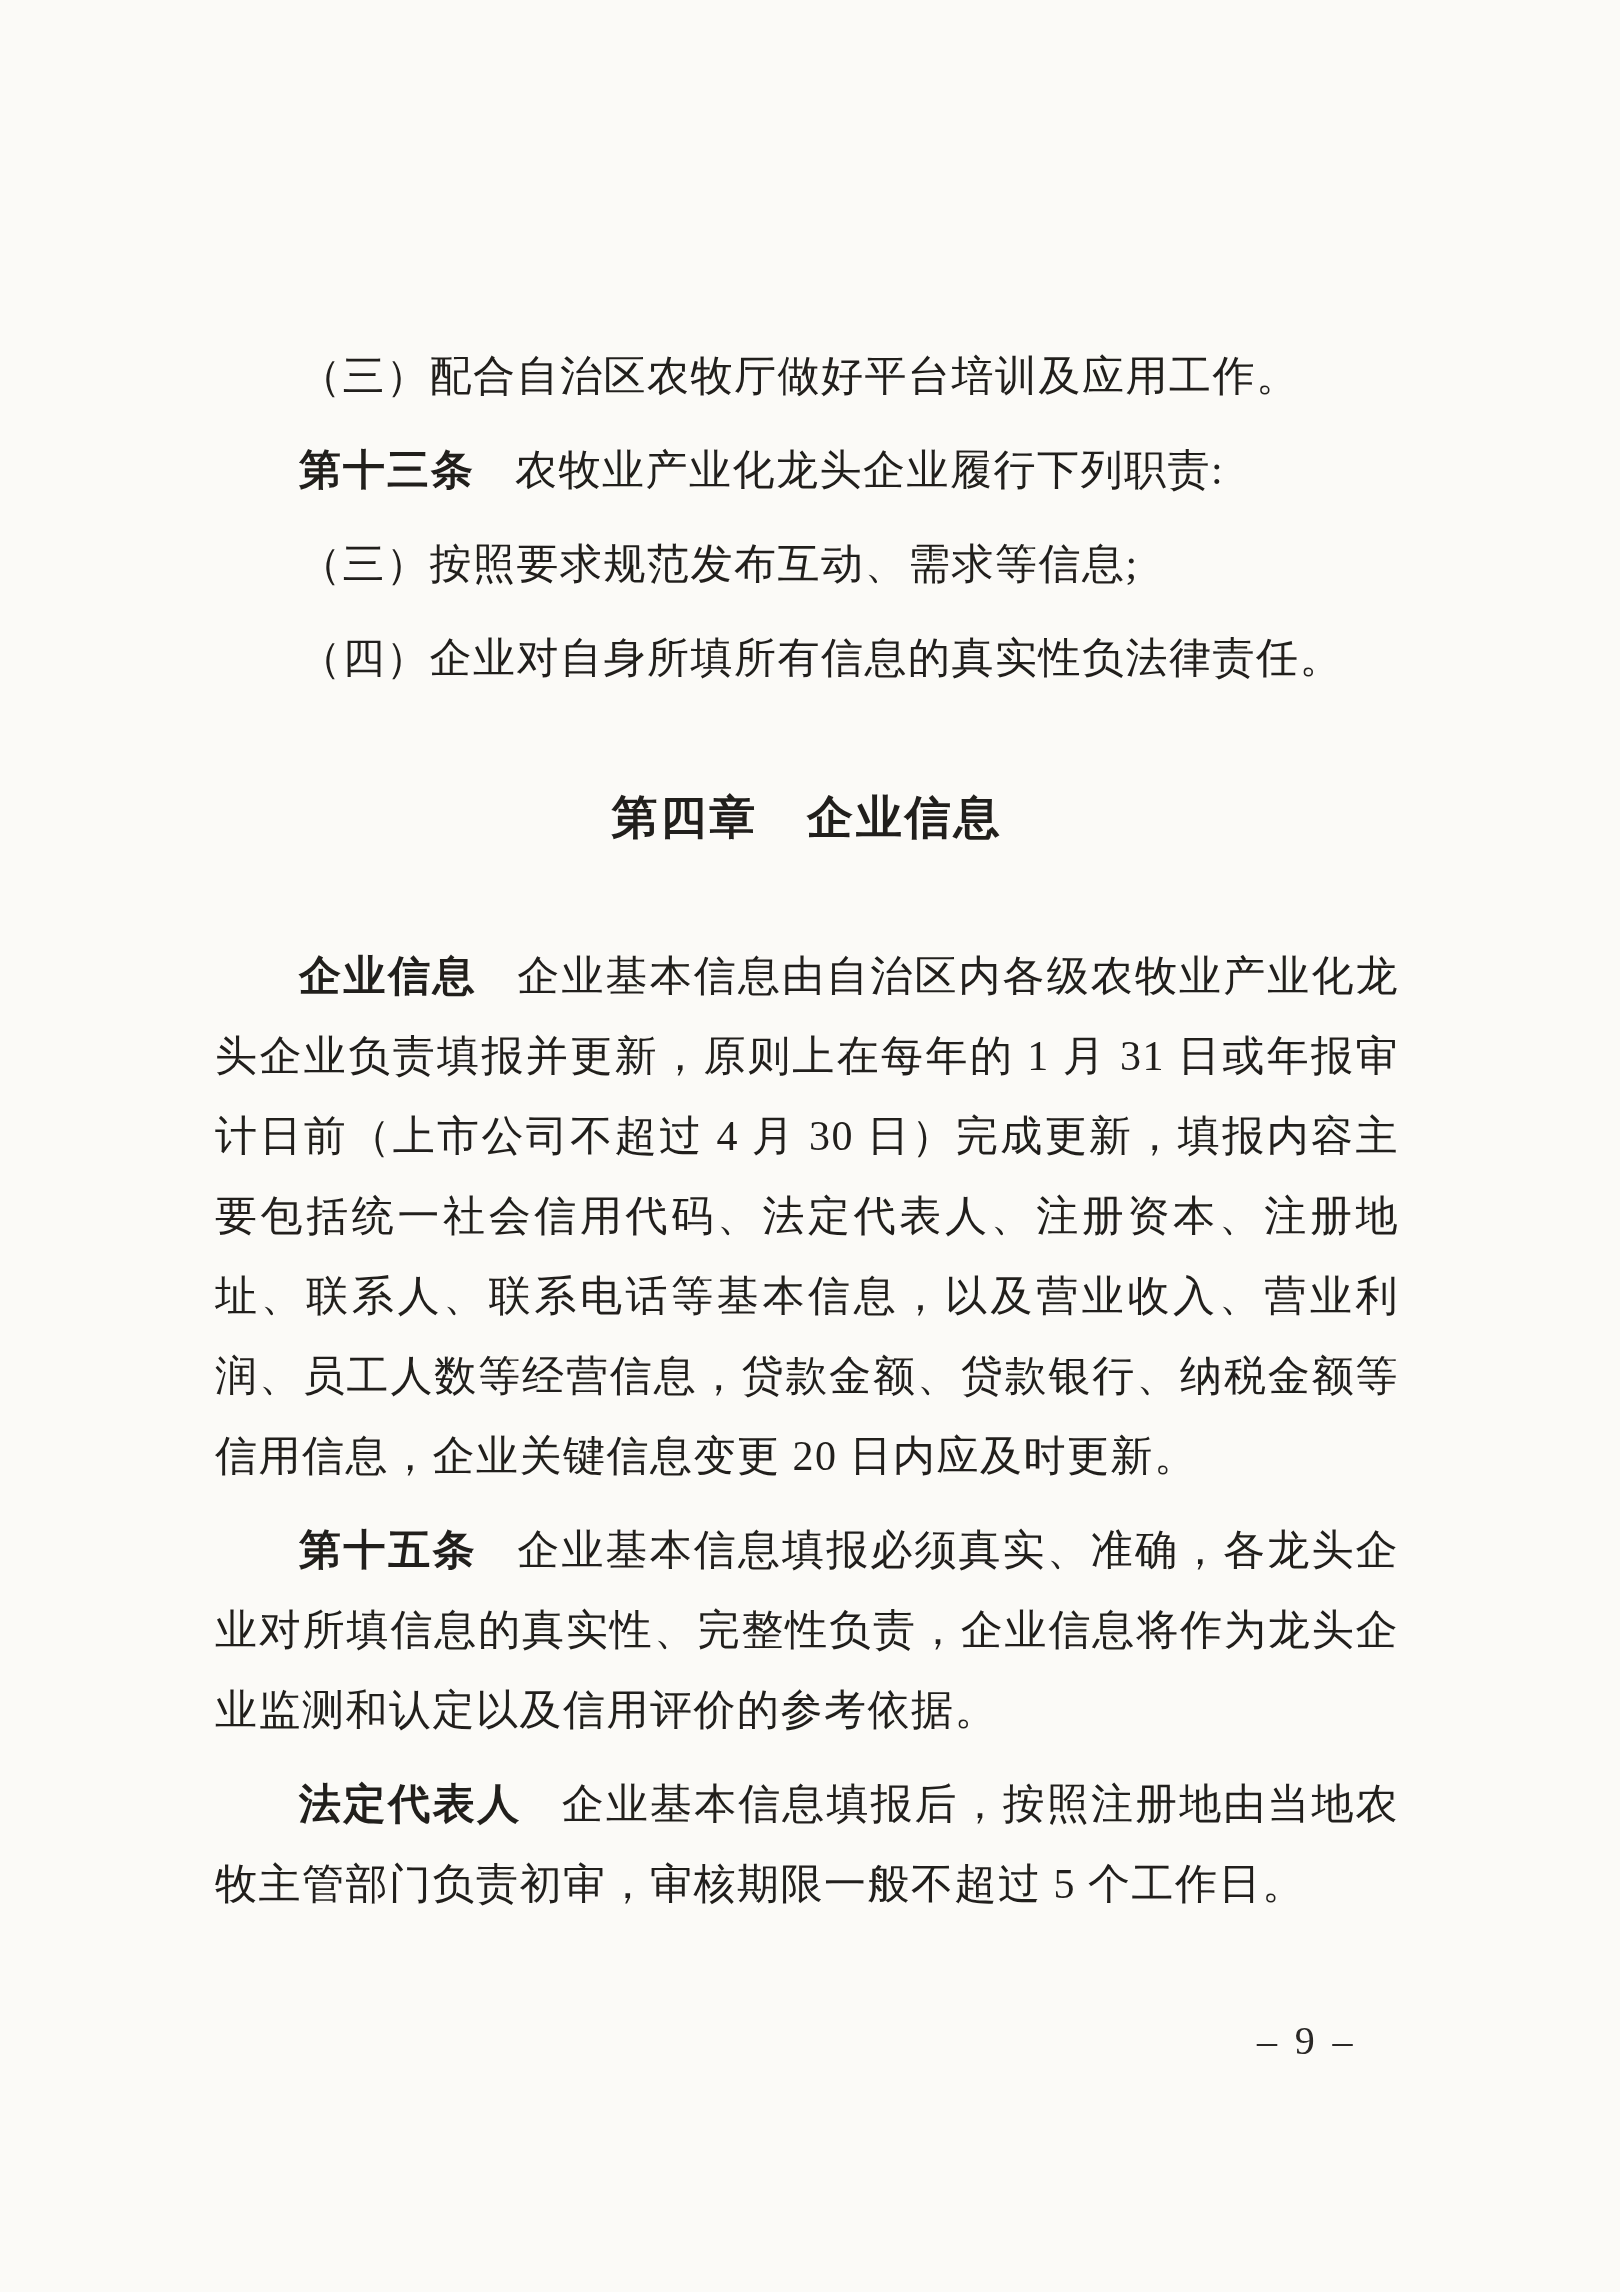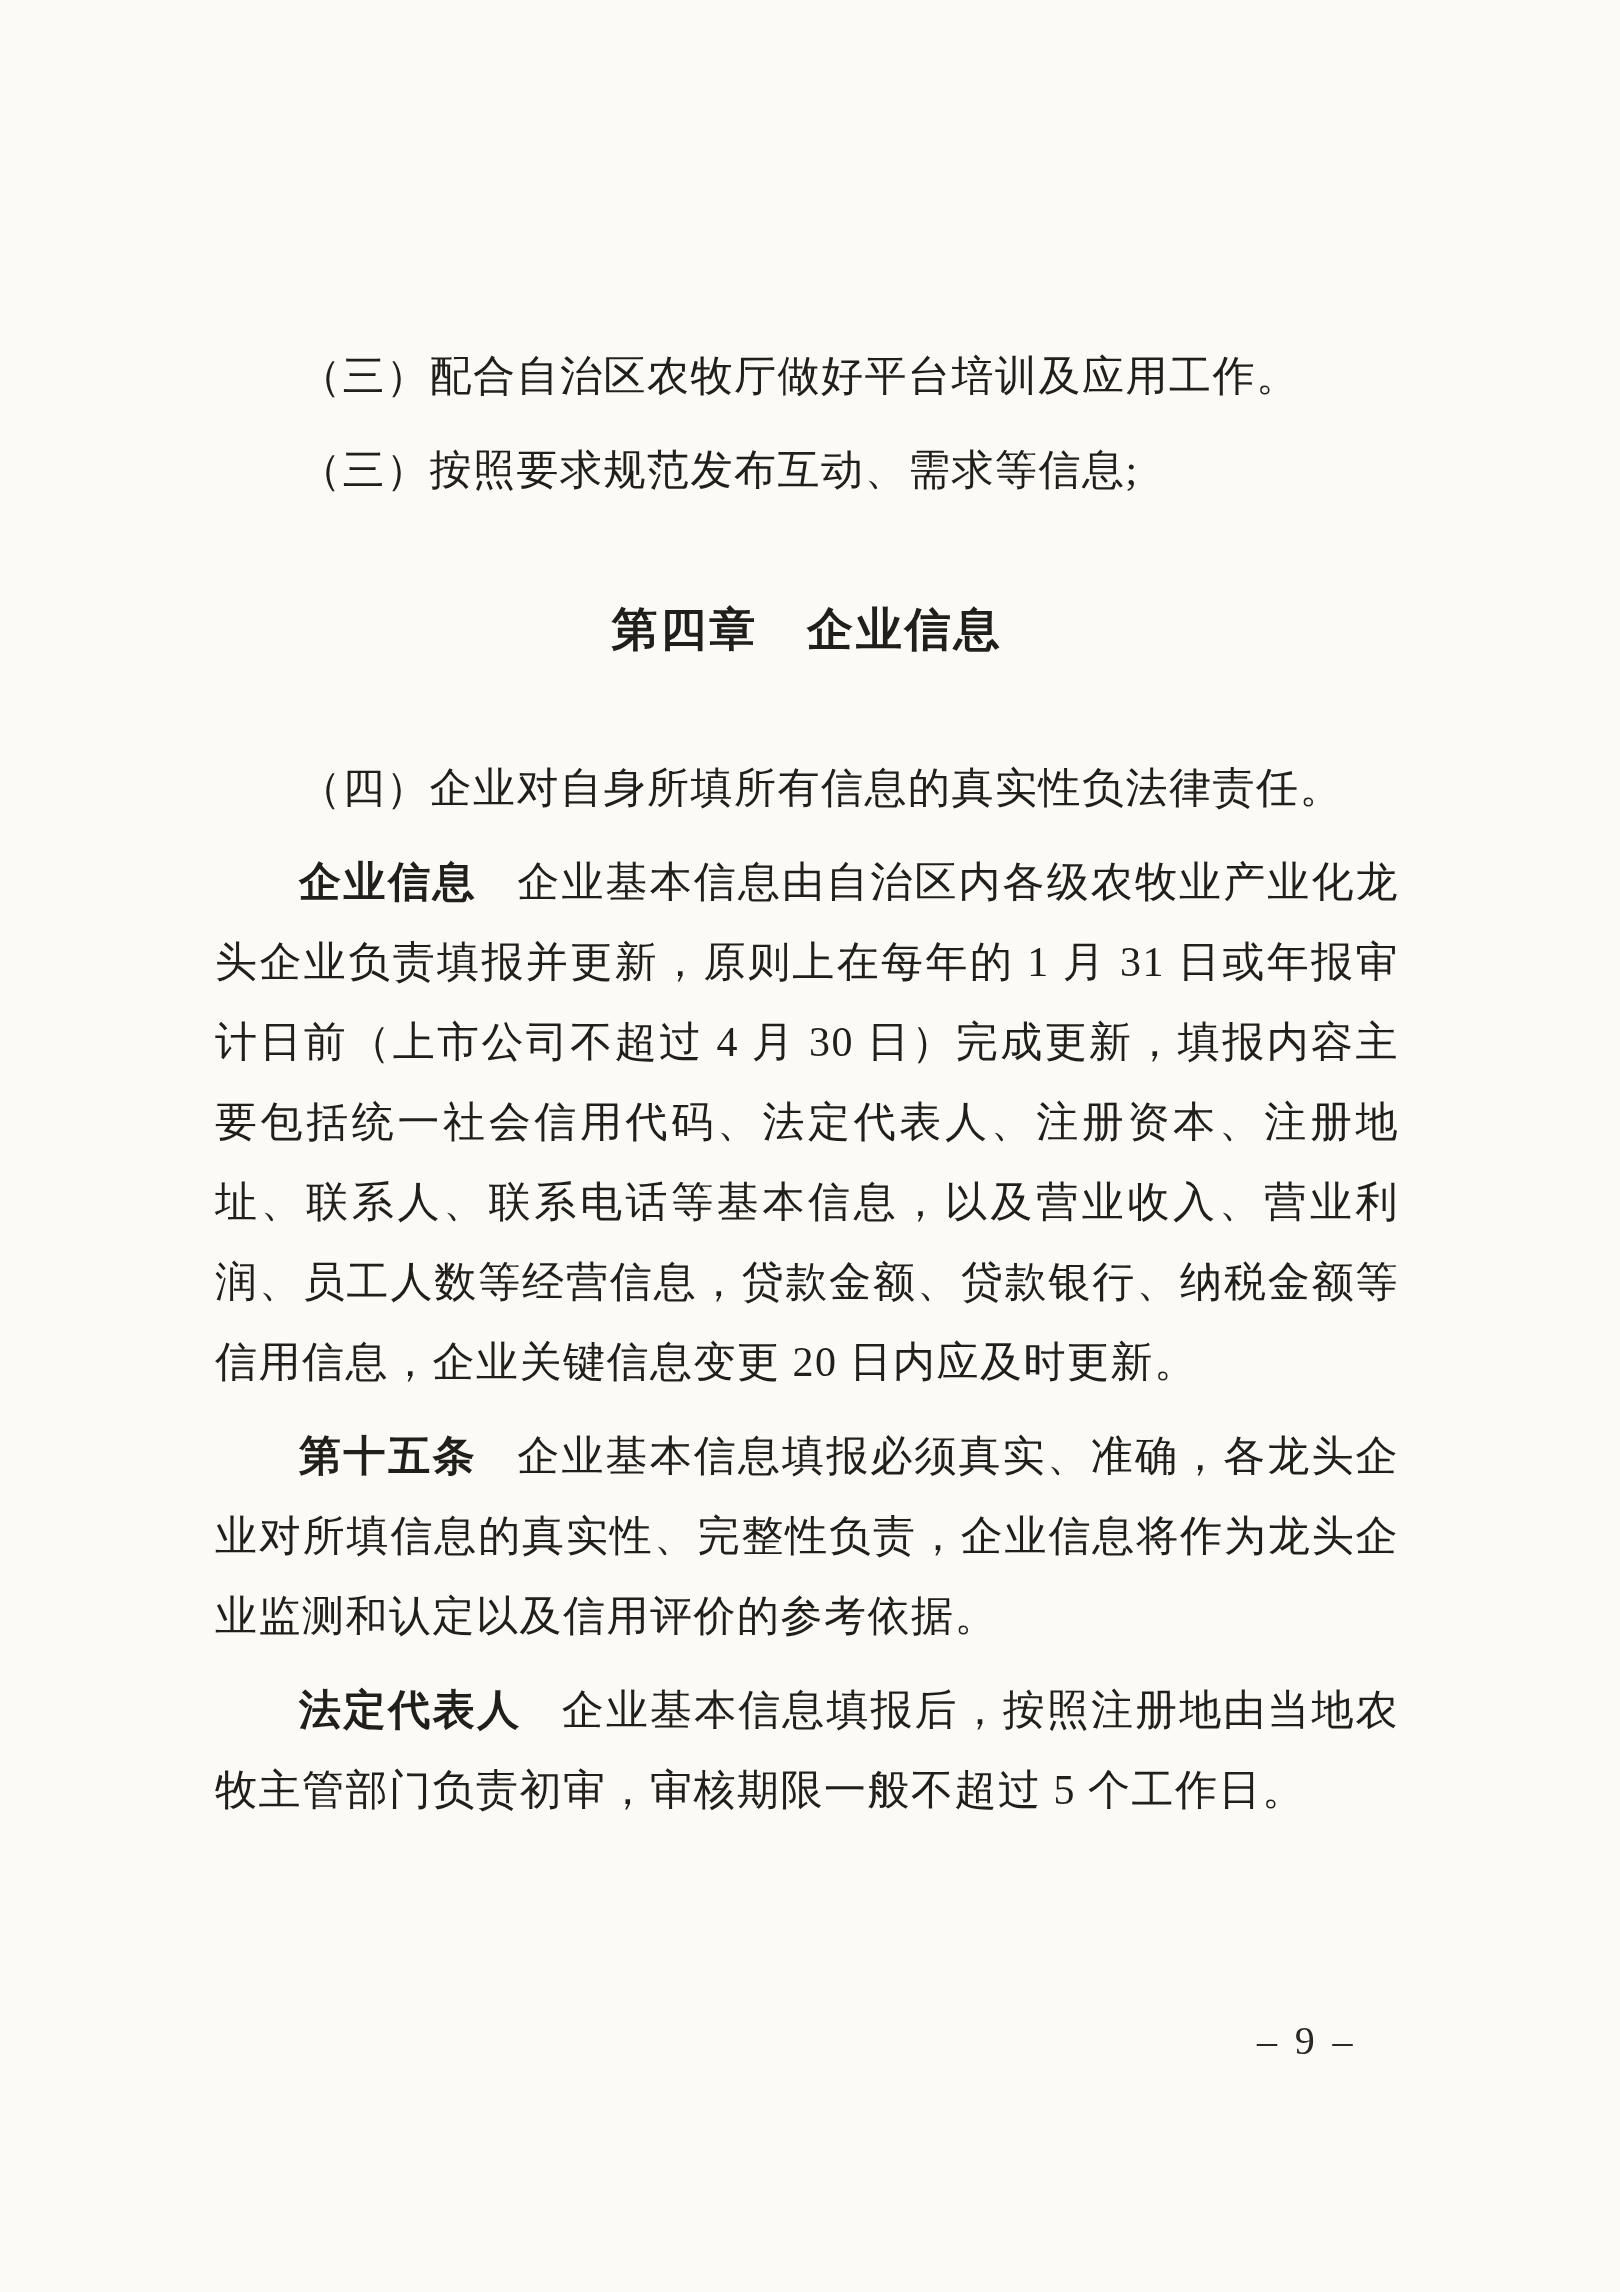--- a/index.html
+++ b/index.html
@@ -68,6 +68,7 @@
 
     <p class="par">（三）配合自治区农牧厅做好平台培训及应用工作。</p>
 
+    <p class="par"><span class="article-label">第十三条</span><span>农牧业产业化龙头企业履行下列职责:</span></p>
 
 
 

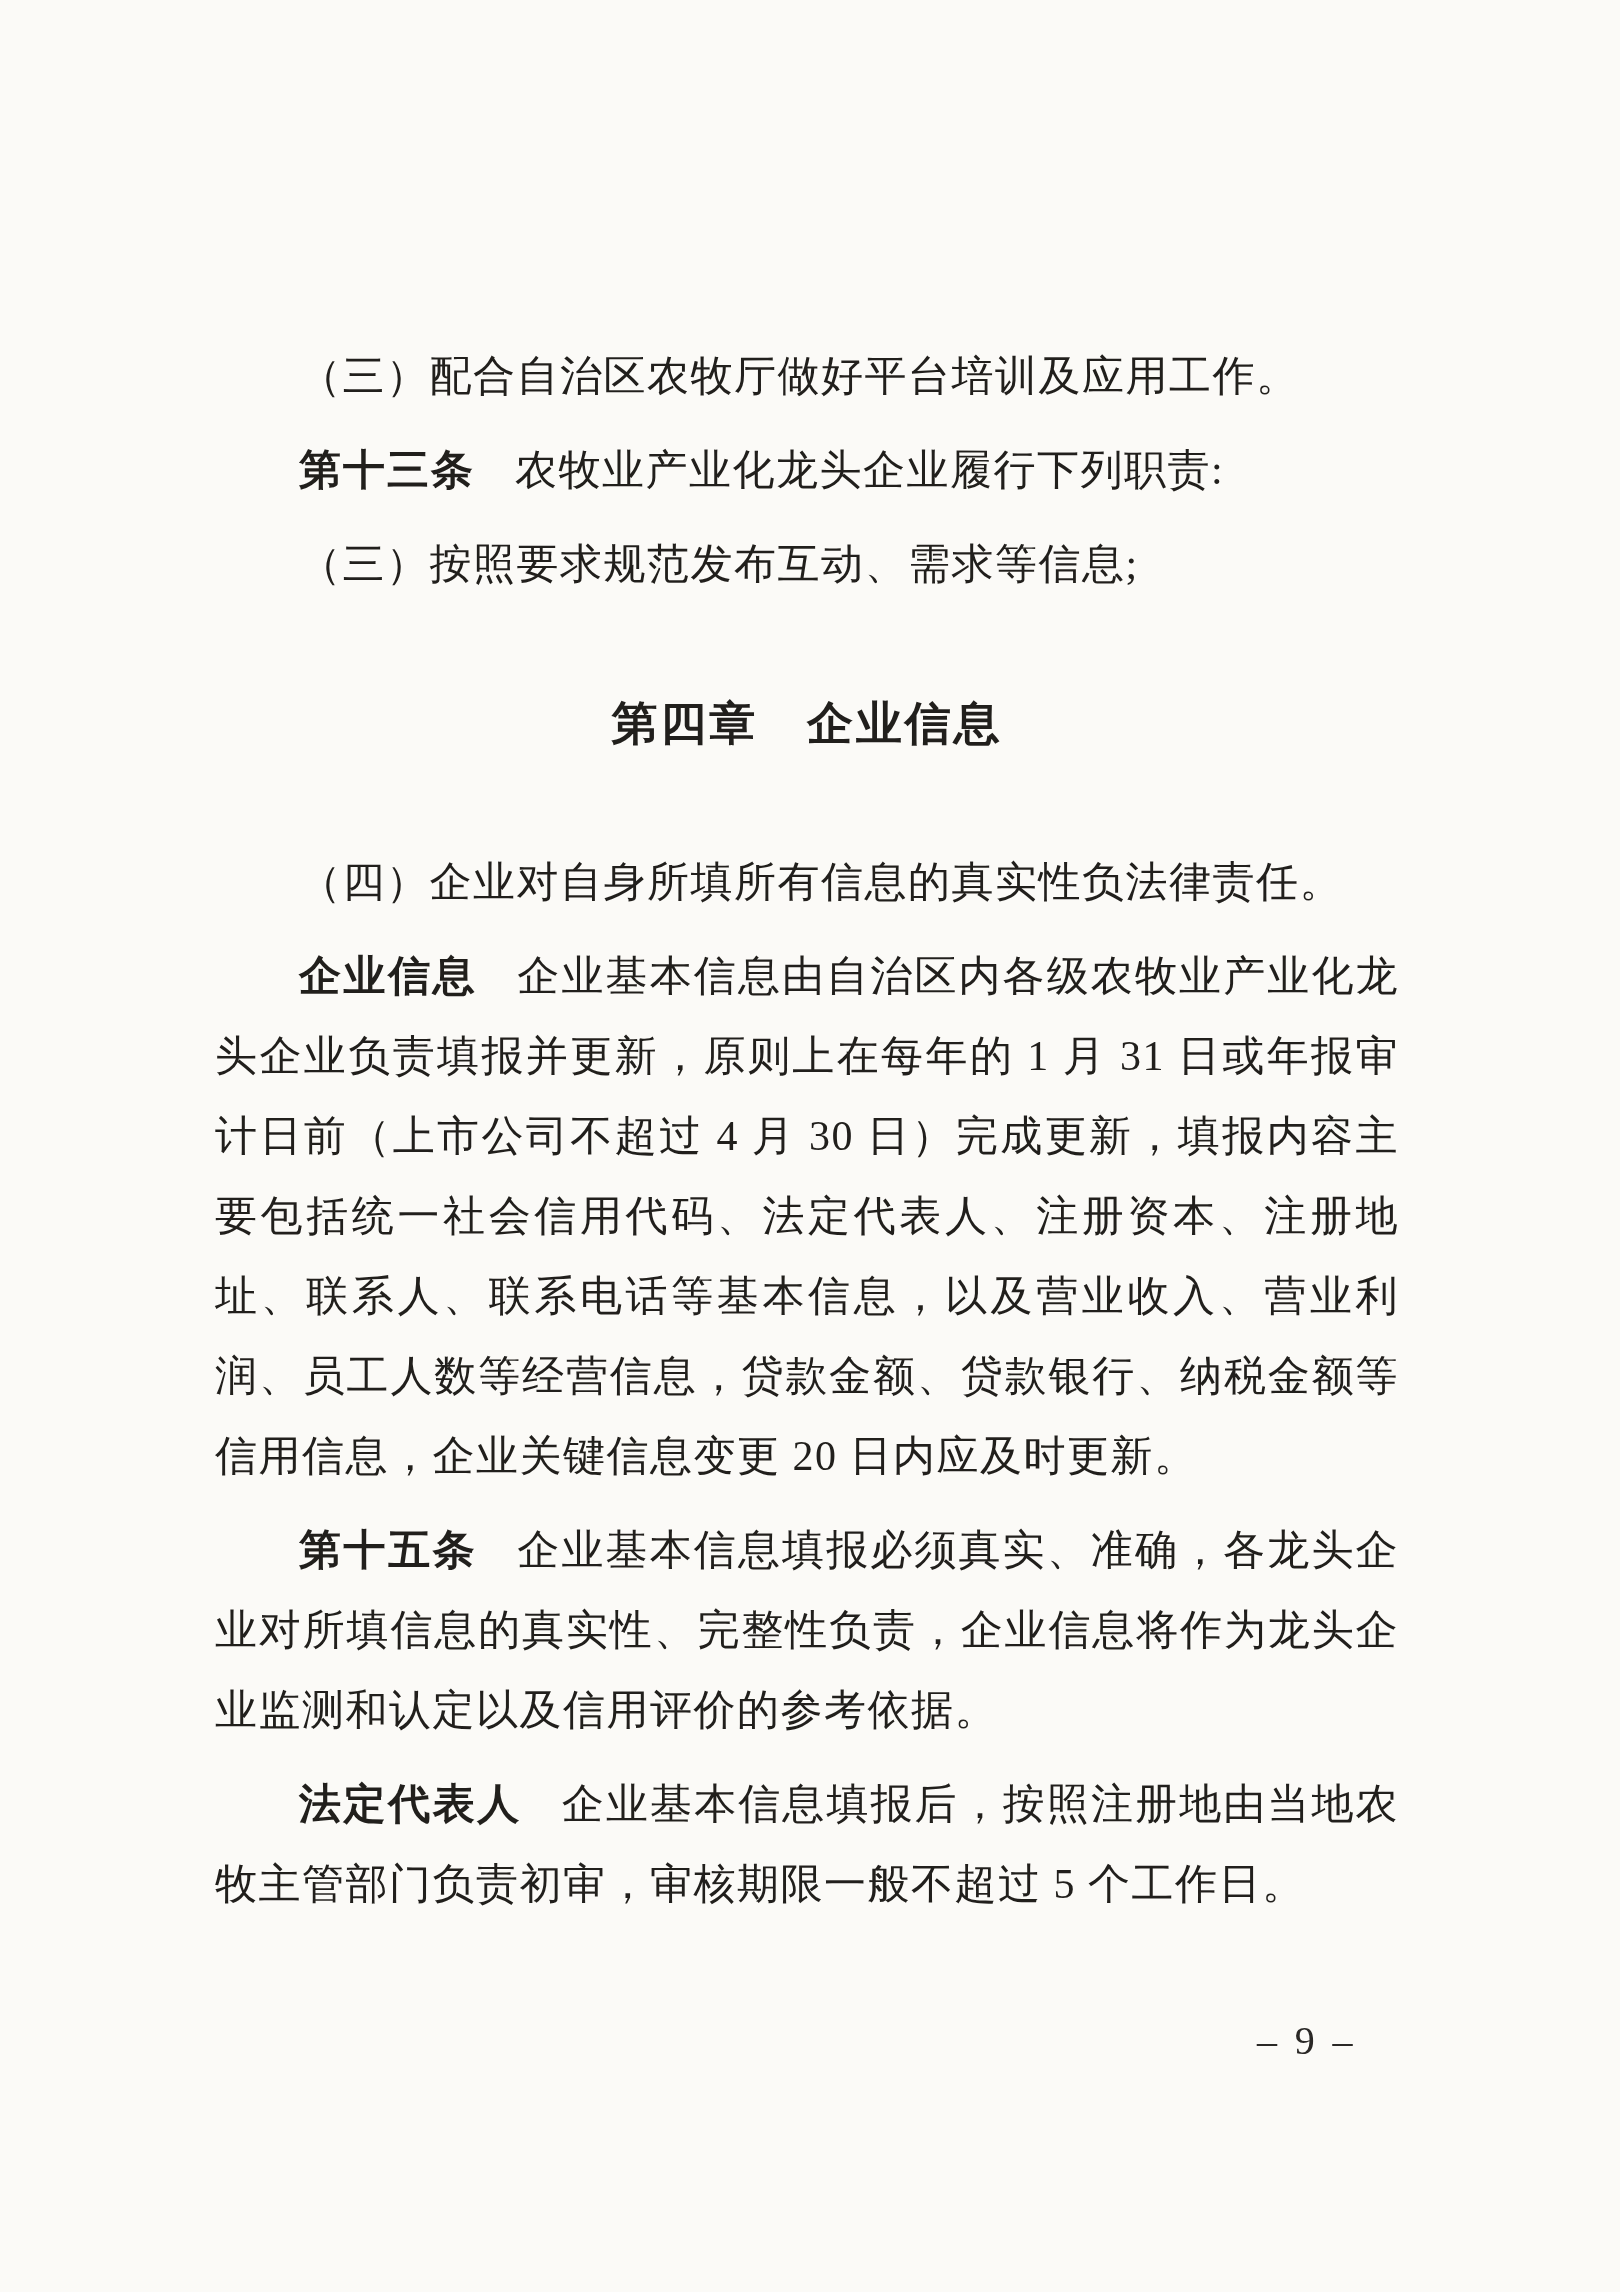--- a/index.html
+++ b/index.html
@@ -74,9 +74,9 @@
 
     <p class="par">（三）按照要求规范发布互动、需求等信息;</p>
 
+    <p class="par">（四）企业对自身所填所有信息的真实性负法律责任。</p>
+
     <p class="par chapter-heading">第四章　企业信息</p>
-
-    <p class="par">（四）企业对自身所填所有信息的真实性负法律责任。</p>
 
     <p class="par"><span class="article-label">企业信息</span><span>企业基本信息由自治区内各级农牧业产业化龙头企业负责填报并更新，原则上在每年的 1 月 31 日或年报审计日前（上市公司不超过 4 月 30 日）完成更新，填报内容主要包括统一社会信用代码、法定代表人、注册资本、注册地址、联系人、联系电话等基本信息，以及营业收入、营业利润、员工人数等经营信息，贷款金额、贷款银行、纳税金额等信用信息，企业关键信息变更 20 日内应及时更新。</span></p>
 

